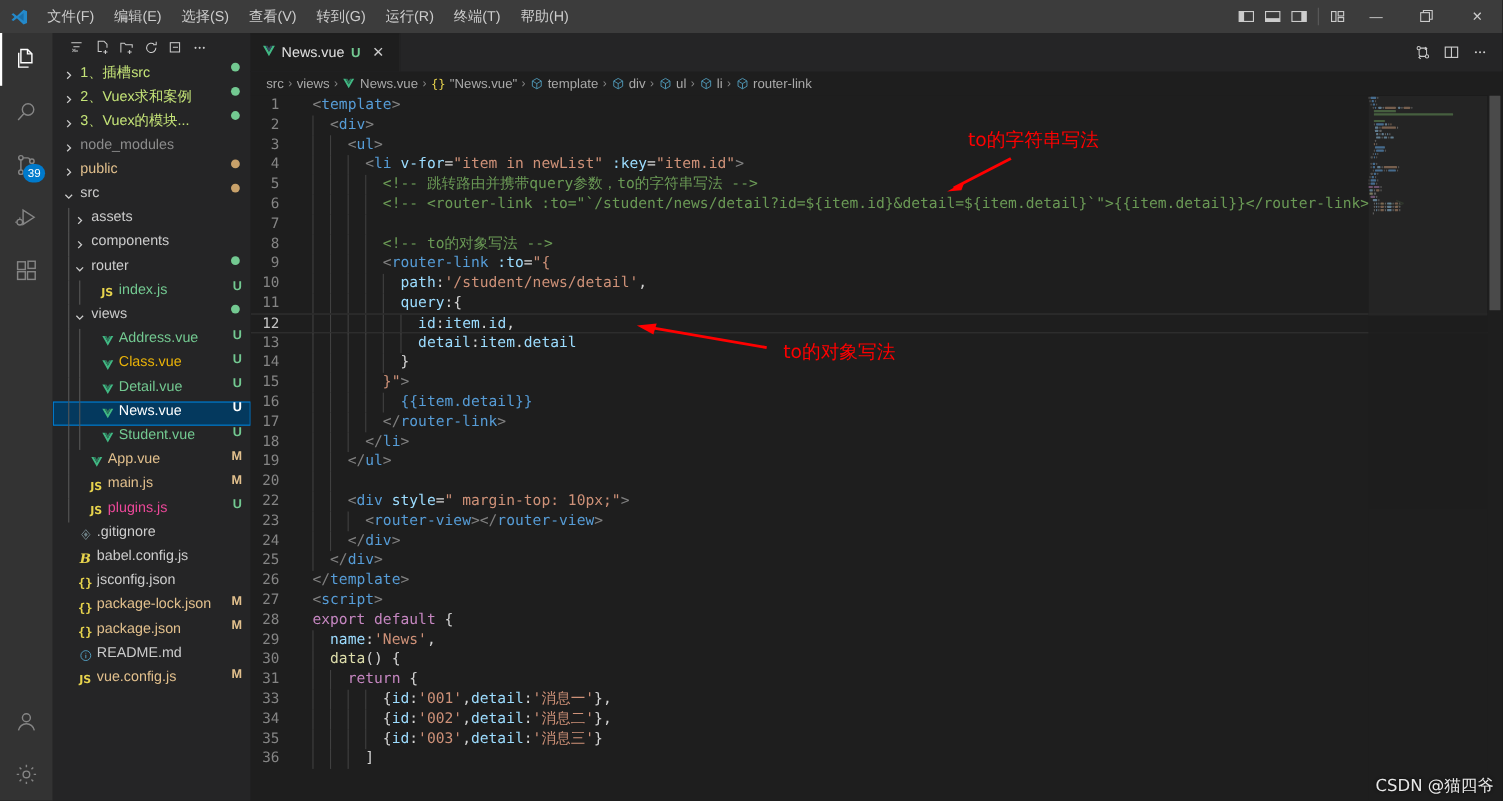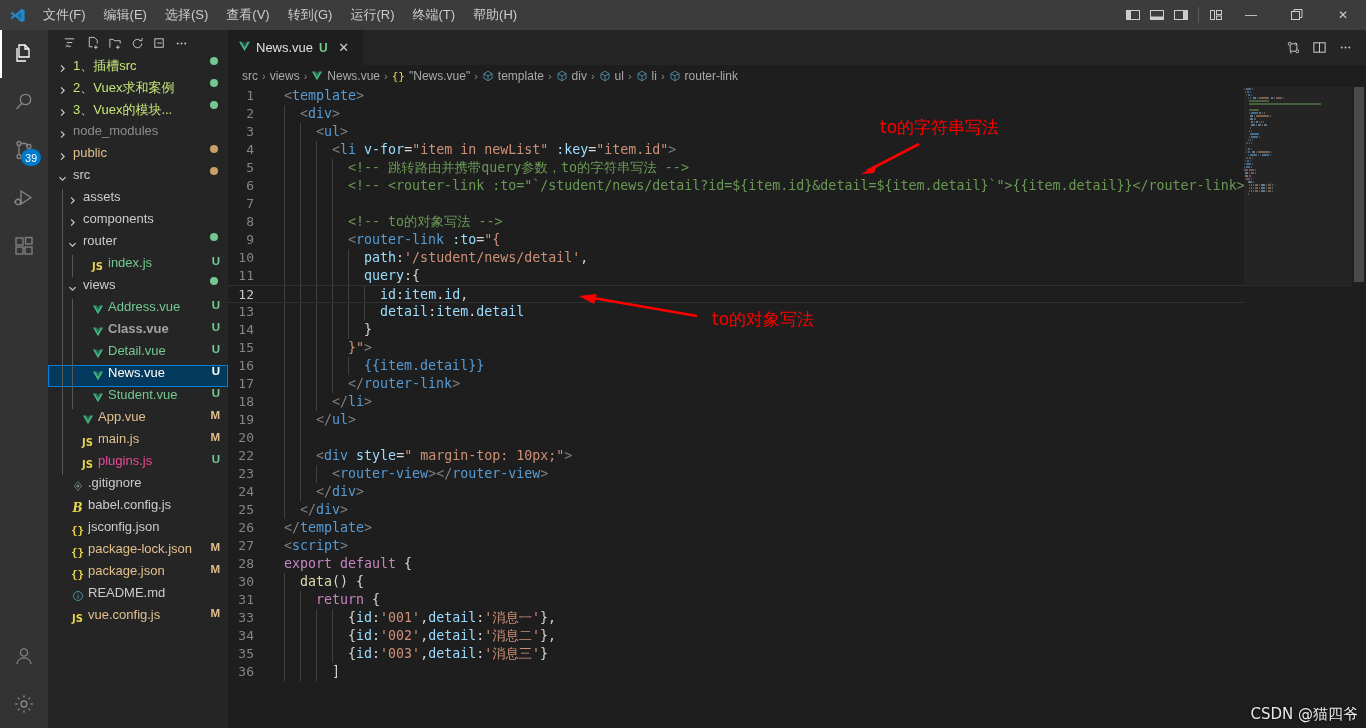--- a/index.html
+++ b/index.html
@@ -474,7 +474,7 @@
               <path d="M6.2 3h3.3L12 7.3 14.5 3h3.3L12 13.2 6.2 3z" fill="#2f7a5c"></path>
             </svg>
           </span>
-          <span class="tname" style="color: #a3a3a3; margin-left: 2px; font-weight: bold;">Class.vue</span>
+          <span class="tname" style="color: #eab308; margin-left: 2px;">Class.vue</span>
           <span class="tstatus" style="color: rgb(115, 201, 145);">U</span>
         </div>
         <div class="tree-row">

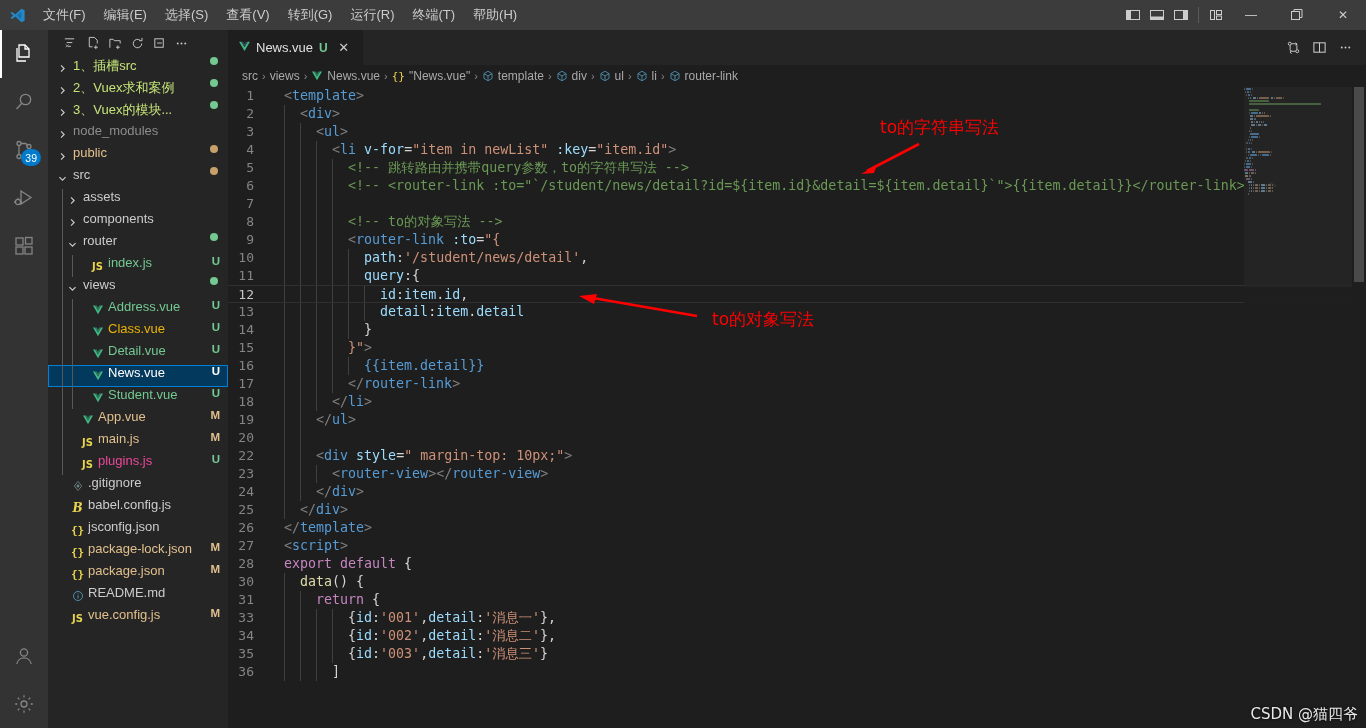--- a/index.html
+++ b/index.html
@@ -752,6 +752,7 @@
           <div class="line"><span class="ln">26</span><span class="code-text"><span class="t-punct">&lt;/</span><span class="t-tag">template</span><span class="t-punct">&gt;</span></span></div>
           <div class="line"><span class="ln">27</span><span class="code-text"><span class="t-punct">&lt;</span><span class="t-tag">script</span><span class="t-punct">&gt;</span></span></div>
           <div class="line"><span class="ln">28</span><span class="code-text"><span class="t-kw">export</span><span class="t-plain"> </span><span class="t-kw">default</span><span class="t-plain"> {</span></span></div>
+          <div class="line"><span class="ln">29</span><span class="code-text"><span class="ind" style="left: 10px;"></span><span class="t-plain">  </span><span class="t-prop">name</span><span class="t-plain">:</span><span class="t-str">'News'</span><span class="t-plain">,</span></span></div>
           <div class="line"><span class="ln">30</span><span class="code-text"><span class="ind" style="left: 10px;"></span><span class="t-plain">  </span><span class="t-func">data</span><span class="t-plain">() {</span></span></div>
           <div class="line"><span class="ln">31</span><span class="code-text"><span class="ind" style="left: 10px;"></span><span class="ind" style="left: 26.04px;"></span><span class="t-plain">    </span><span class="t-kw">return</span><span class="t-plain"> {</span></span></div>
           <div class="line"><span class="ln">33</span><span class="code-text"><span class="ind" style="left: 10px;"></span><span class="ind" style="left: 26.04px;"></span><span class="ind" style="left: 42.08px;"></span><span class="ind" style="left: 58.12px;"></span><span class="t-plain">        </span><span class="t-plain">{</span><span class="t-prop">id</span><span class="t-plain">:</span><span class="t-str">'001'</span><span class="t-plain">,</span><span class="t-prop">detail</span><span class="t-plain">:</span><span class="t-str">'消息一'</span><span class="t-plain">},</span></span></div>

